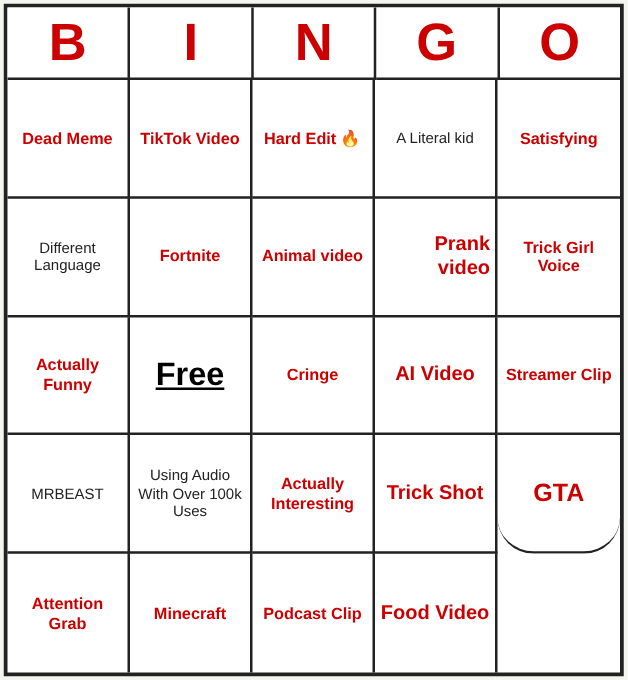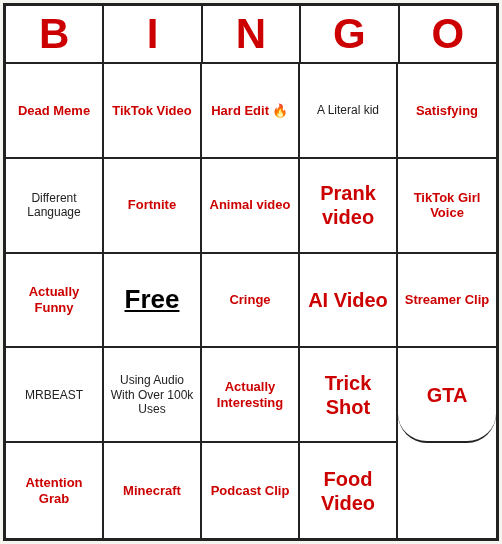--- a/index.html
+++ b/index.html
@@ -64,7 +64,8 @@
       border-bottom: none;
     }
     .cell.large-text {
-      font-size: 20px;
+      font-size: 16px;
+      text-align: right;
     }
     .cell.xlarge-text {
       font-size: 20px;

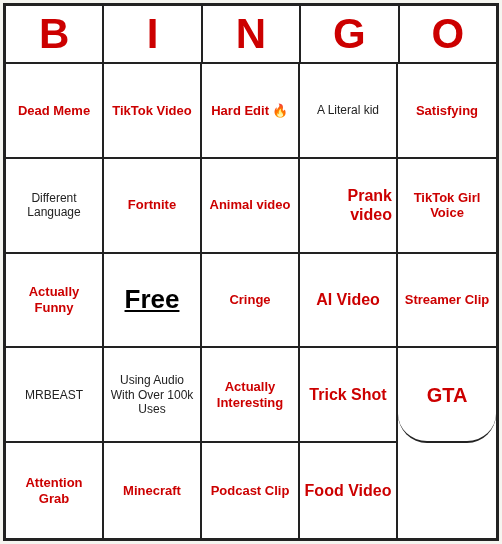--- a/index.html
+++ b/index.html
@@ -104,7 +104,7 @@
       <div class="cell">Fortnite</div>
       <div class="cell">Animal video</div>
       <div class="cell large-text">Prank video</div>
-      <div class="cell">TikTok Girl Voice</div>
+      <div class="cell">Trick Girl Voice</div>
       <div class="cell">Actually Funny</div>
       <div class="cell free">Free</div>
       <div class="cell">Cringe</div>

